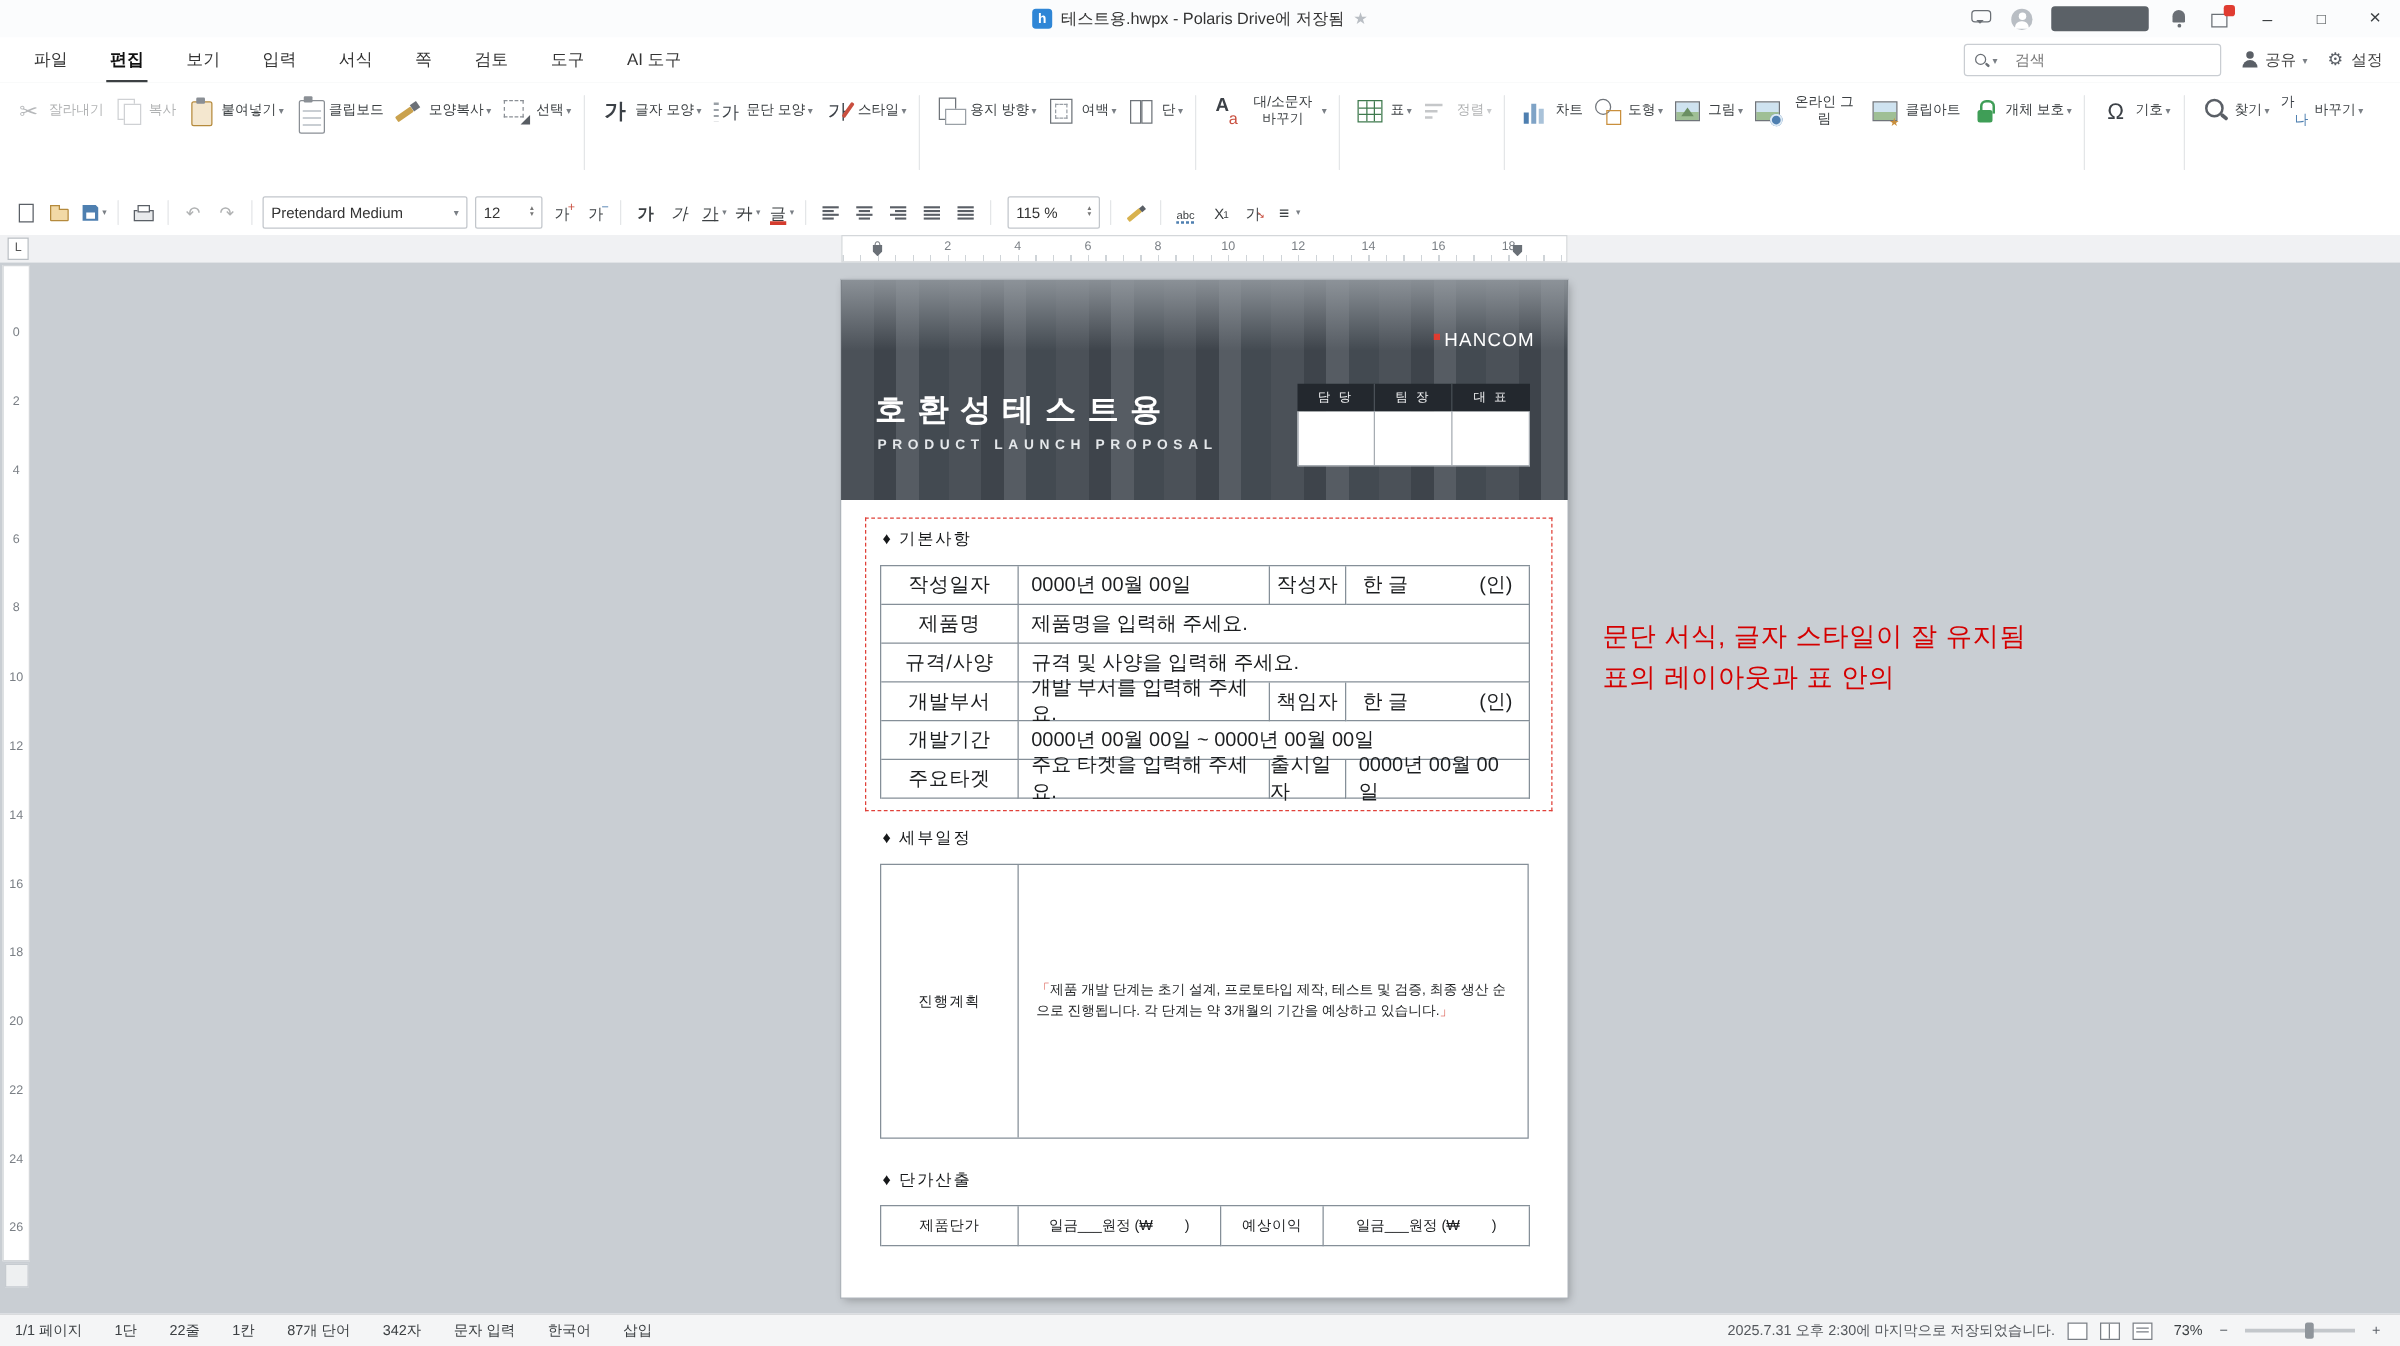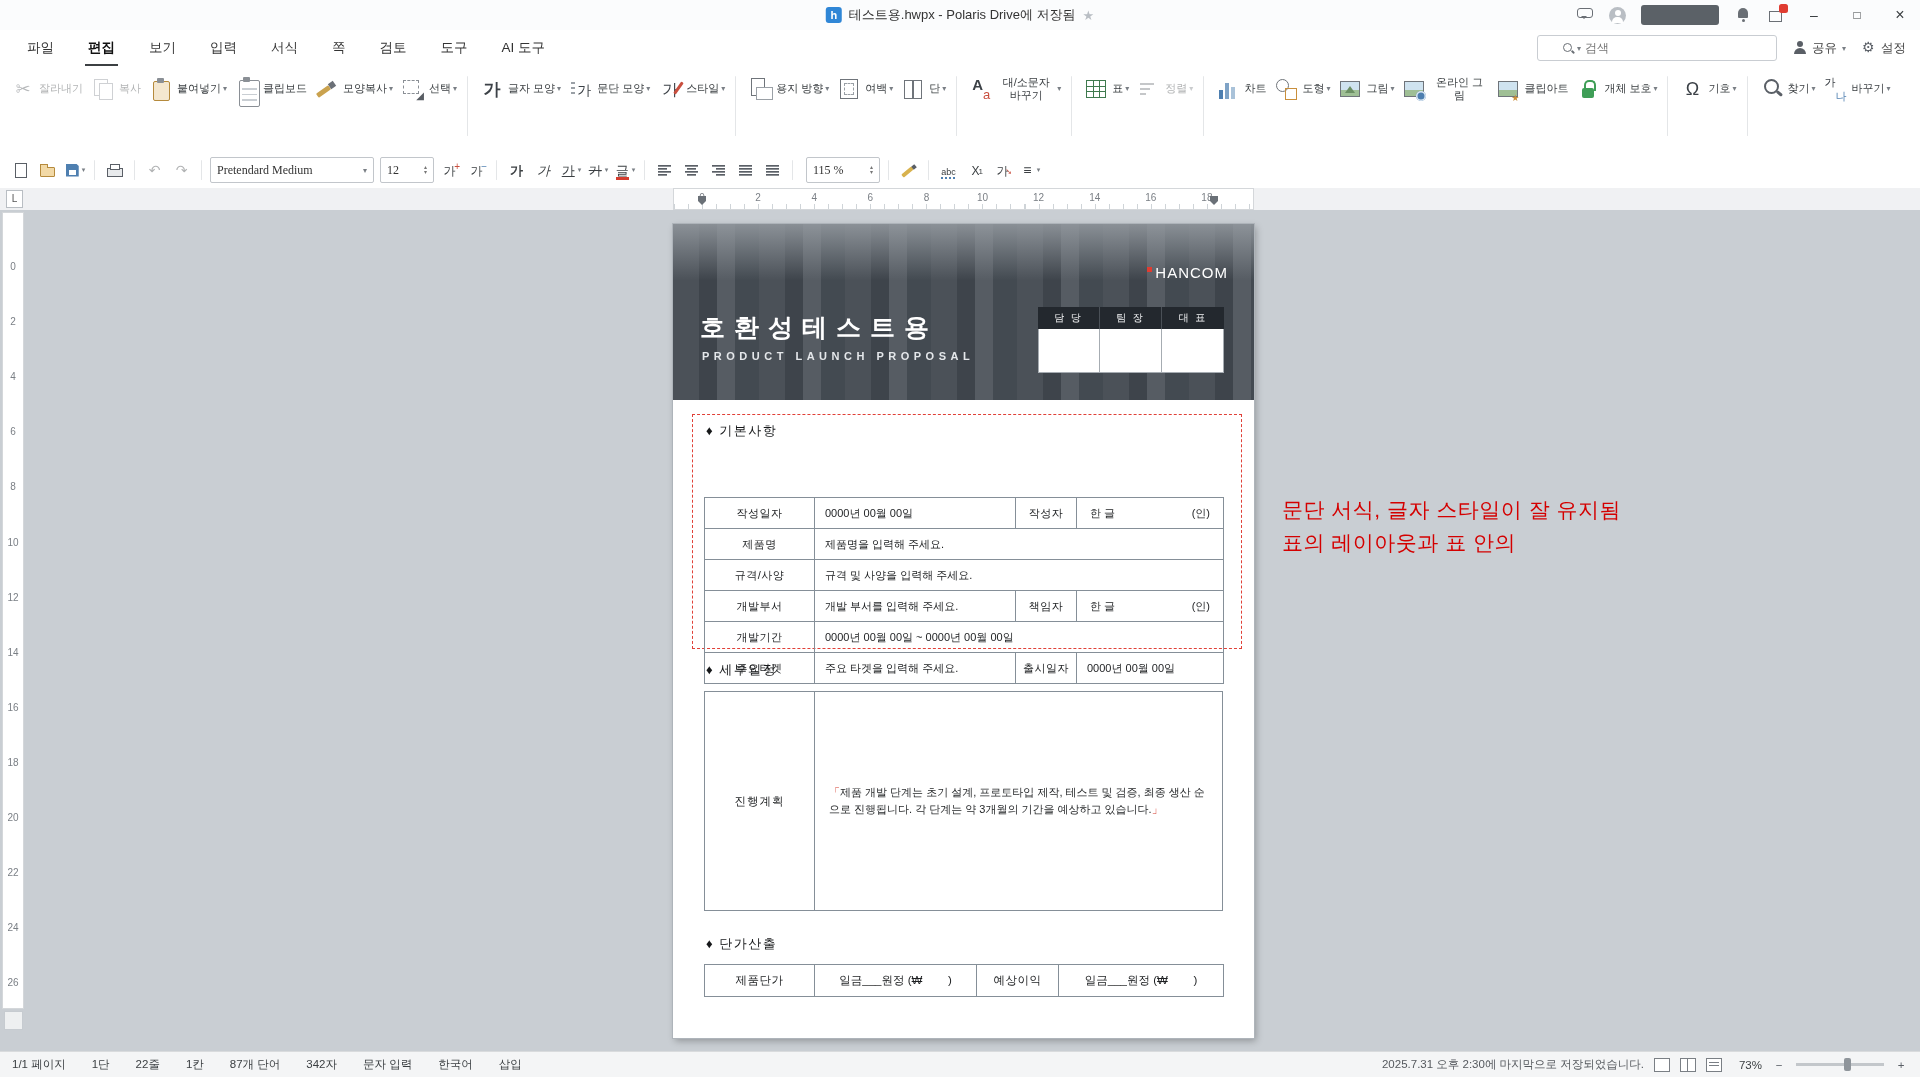--- a/index.html
+++ b/index.html
@@ -40,7 +40,7 @@
   .menu-item.active{color:#111;font-weight:700;}
   .menu-item.active::after{content:"";position:absolute;left:14px;right:14px;bottom:0;height:2.5px;background:#3c4043;}
   .menubar-right{margin-left:auto;display:flex;align-items:center;gap:16px;padding-right:14px;}
-  .searchbox{width:190px;height:24px;border:1px solid #c9cdd2;border-radius:3px;display:flex;align-items:center;padding:0 24px;gap:2px;background:#fff;}
+  .searchbox{width:190px;height:24px;border:1px solid #c9cdd2;border-radius:3px;display:flex;align-items:center;padding:0 7px;gap:12px;background:#fff;}
   .searchbox input{border:none;outline:none;flex:1;font-size:12px;color:#555;background:transparent;font-family:inherit;}
   .i-mag{position:relative;width:13px;height:13px;display:inline-block;}
   .i-mag::before{content:"";position:absolute;left:1px;top:1px;width:7px;height:7px;border:1.5px solid #6a6f75;border-radius:50%;}

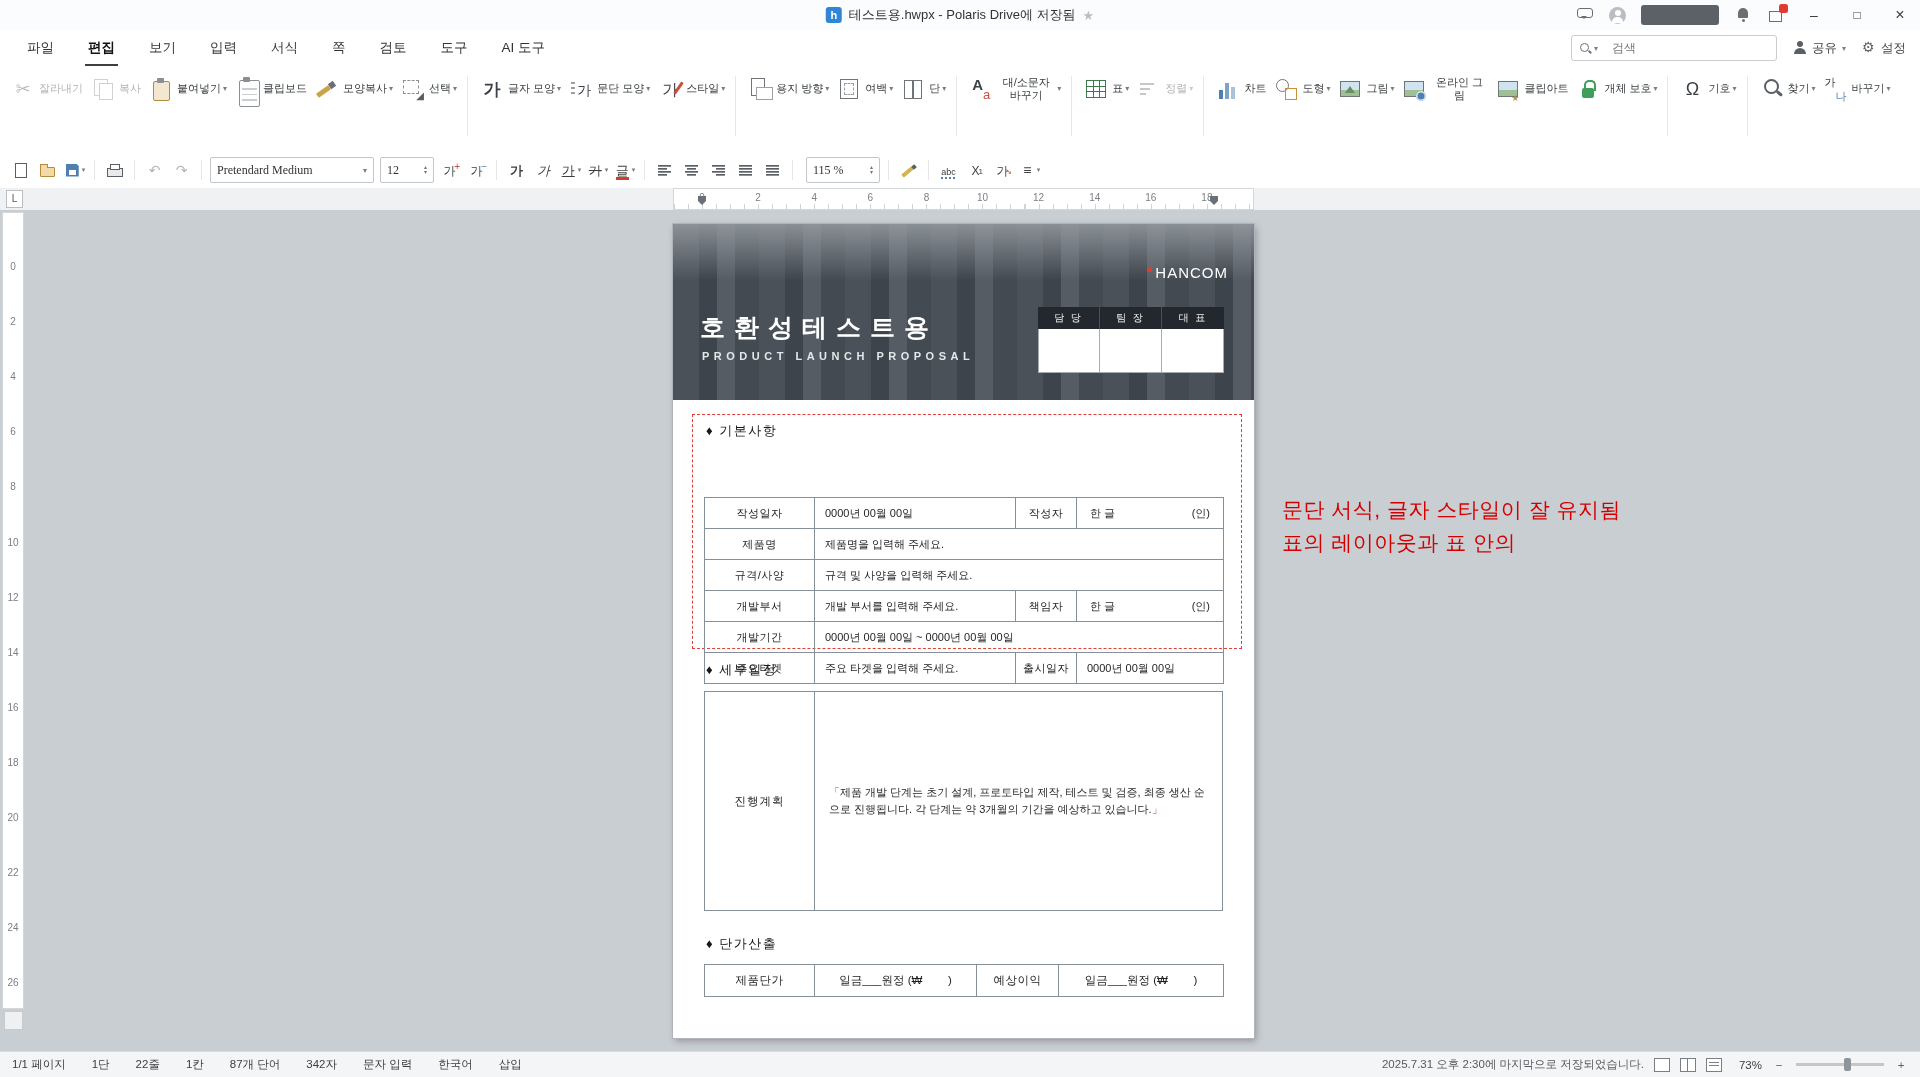--- a/index.html
+++ b/index.html
@@ -167,7 +167,7 @@
   .tic-switch::after{content:"↘";position:absolute;right:-1px;bottom:-1px;font-size:8px;color:#c94f3f;}
   .tic-more::before{content:"≡";font-size:14px;}
   .combo{height:24px;border:1px solid #c2c6cb;border-radius:2px;display:flex;align-items:center;font-size:12px;color:#333;
-         padding:0 6px;gap:6px;margin:0 3px;background:#fff;cursor:pointer;font-family:Liberation Serif, serif;}
+         padding:0 6px;gap:6px;margin:0 3px;background:#fff;cursor:pointer;}
   .font-combo{width:150px;justify-content:space-between;}
   .size-combo{width:40px;justify-content:space-between;}
   .zoom-combo{width:60px;justify-content:space-between;margin-left:8px;}

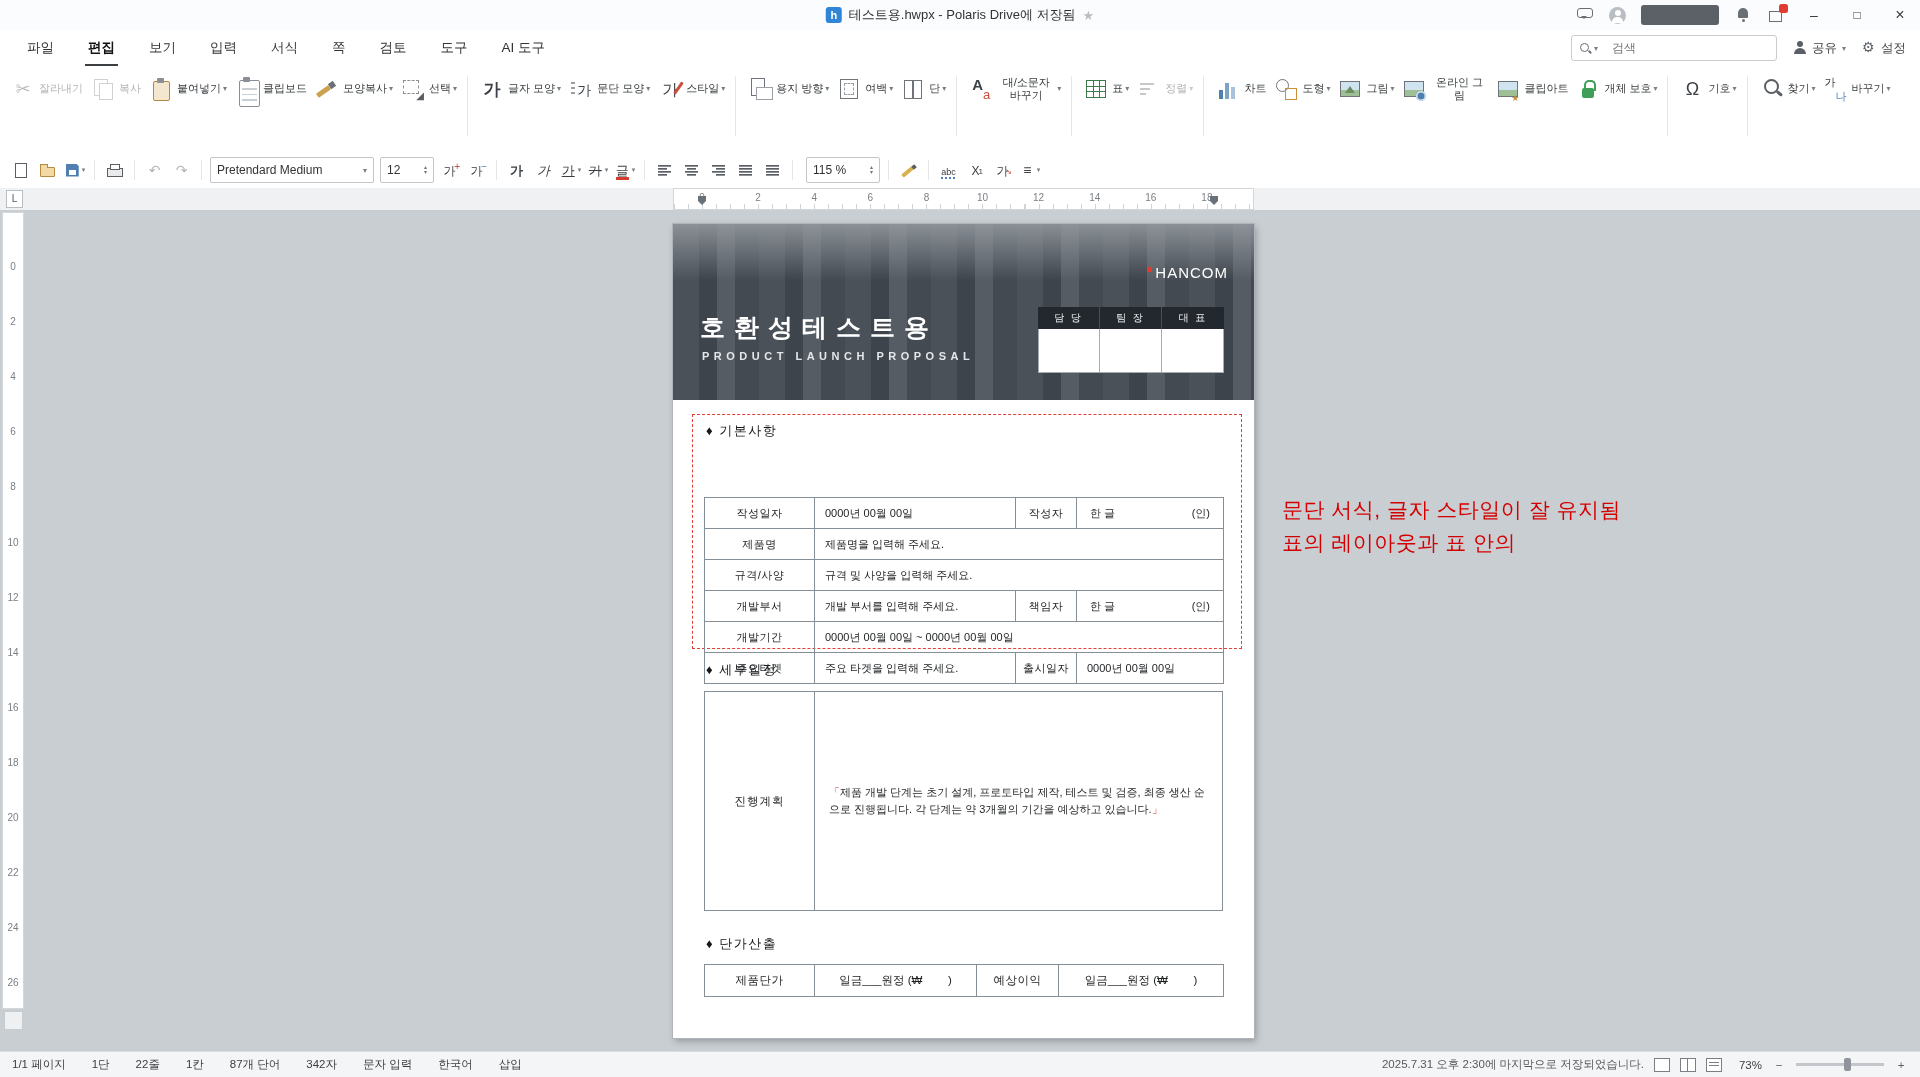--- a/index.html
+++ b/index.html
@@ -221,7 +221,7 @@
   .sec-title{position:absolute;left:33px;font-size:13px;color:#16181a;letter-spacing:1.5px;cursor:text;white-space:nowrap;}
   .s1{top:198px;} .s2{top:437px;} .s3{top:711px;}
   .t1{position:absolute;left:31px;top:228px;width:519px;display:grid;grid-template-columns:110px 201px 61px 147px;
-      grid-auto-rows:31px;border-top:1px solid #858f98;border-left:1px solid #858f98;font-size:11px;color:#1c1e20;cursor:text;margin-top:45px;}
+      grid-auto-rows:31px;border-top:1px solid #858f98;border-left:1px solid #858f98;font-size:16px;color:#1c1e20;cursor:text;}
   .t1 .c,.t3 .c{border-right:1px solid #858f98;border-bottom:1px solid #858f98;display:flex;align-items:center;box-sizing:border-box;}
   .c.lab{justify-content:center;letter-spacing:.5px;}
   .c.val{padding:0 10px;}

